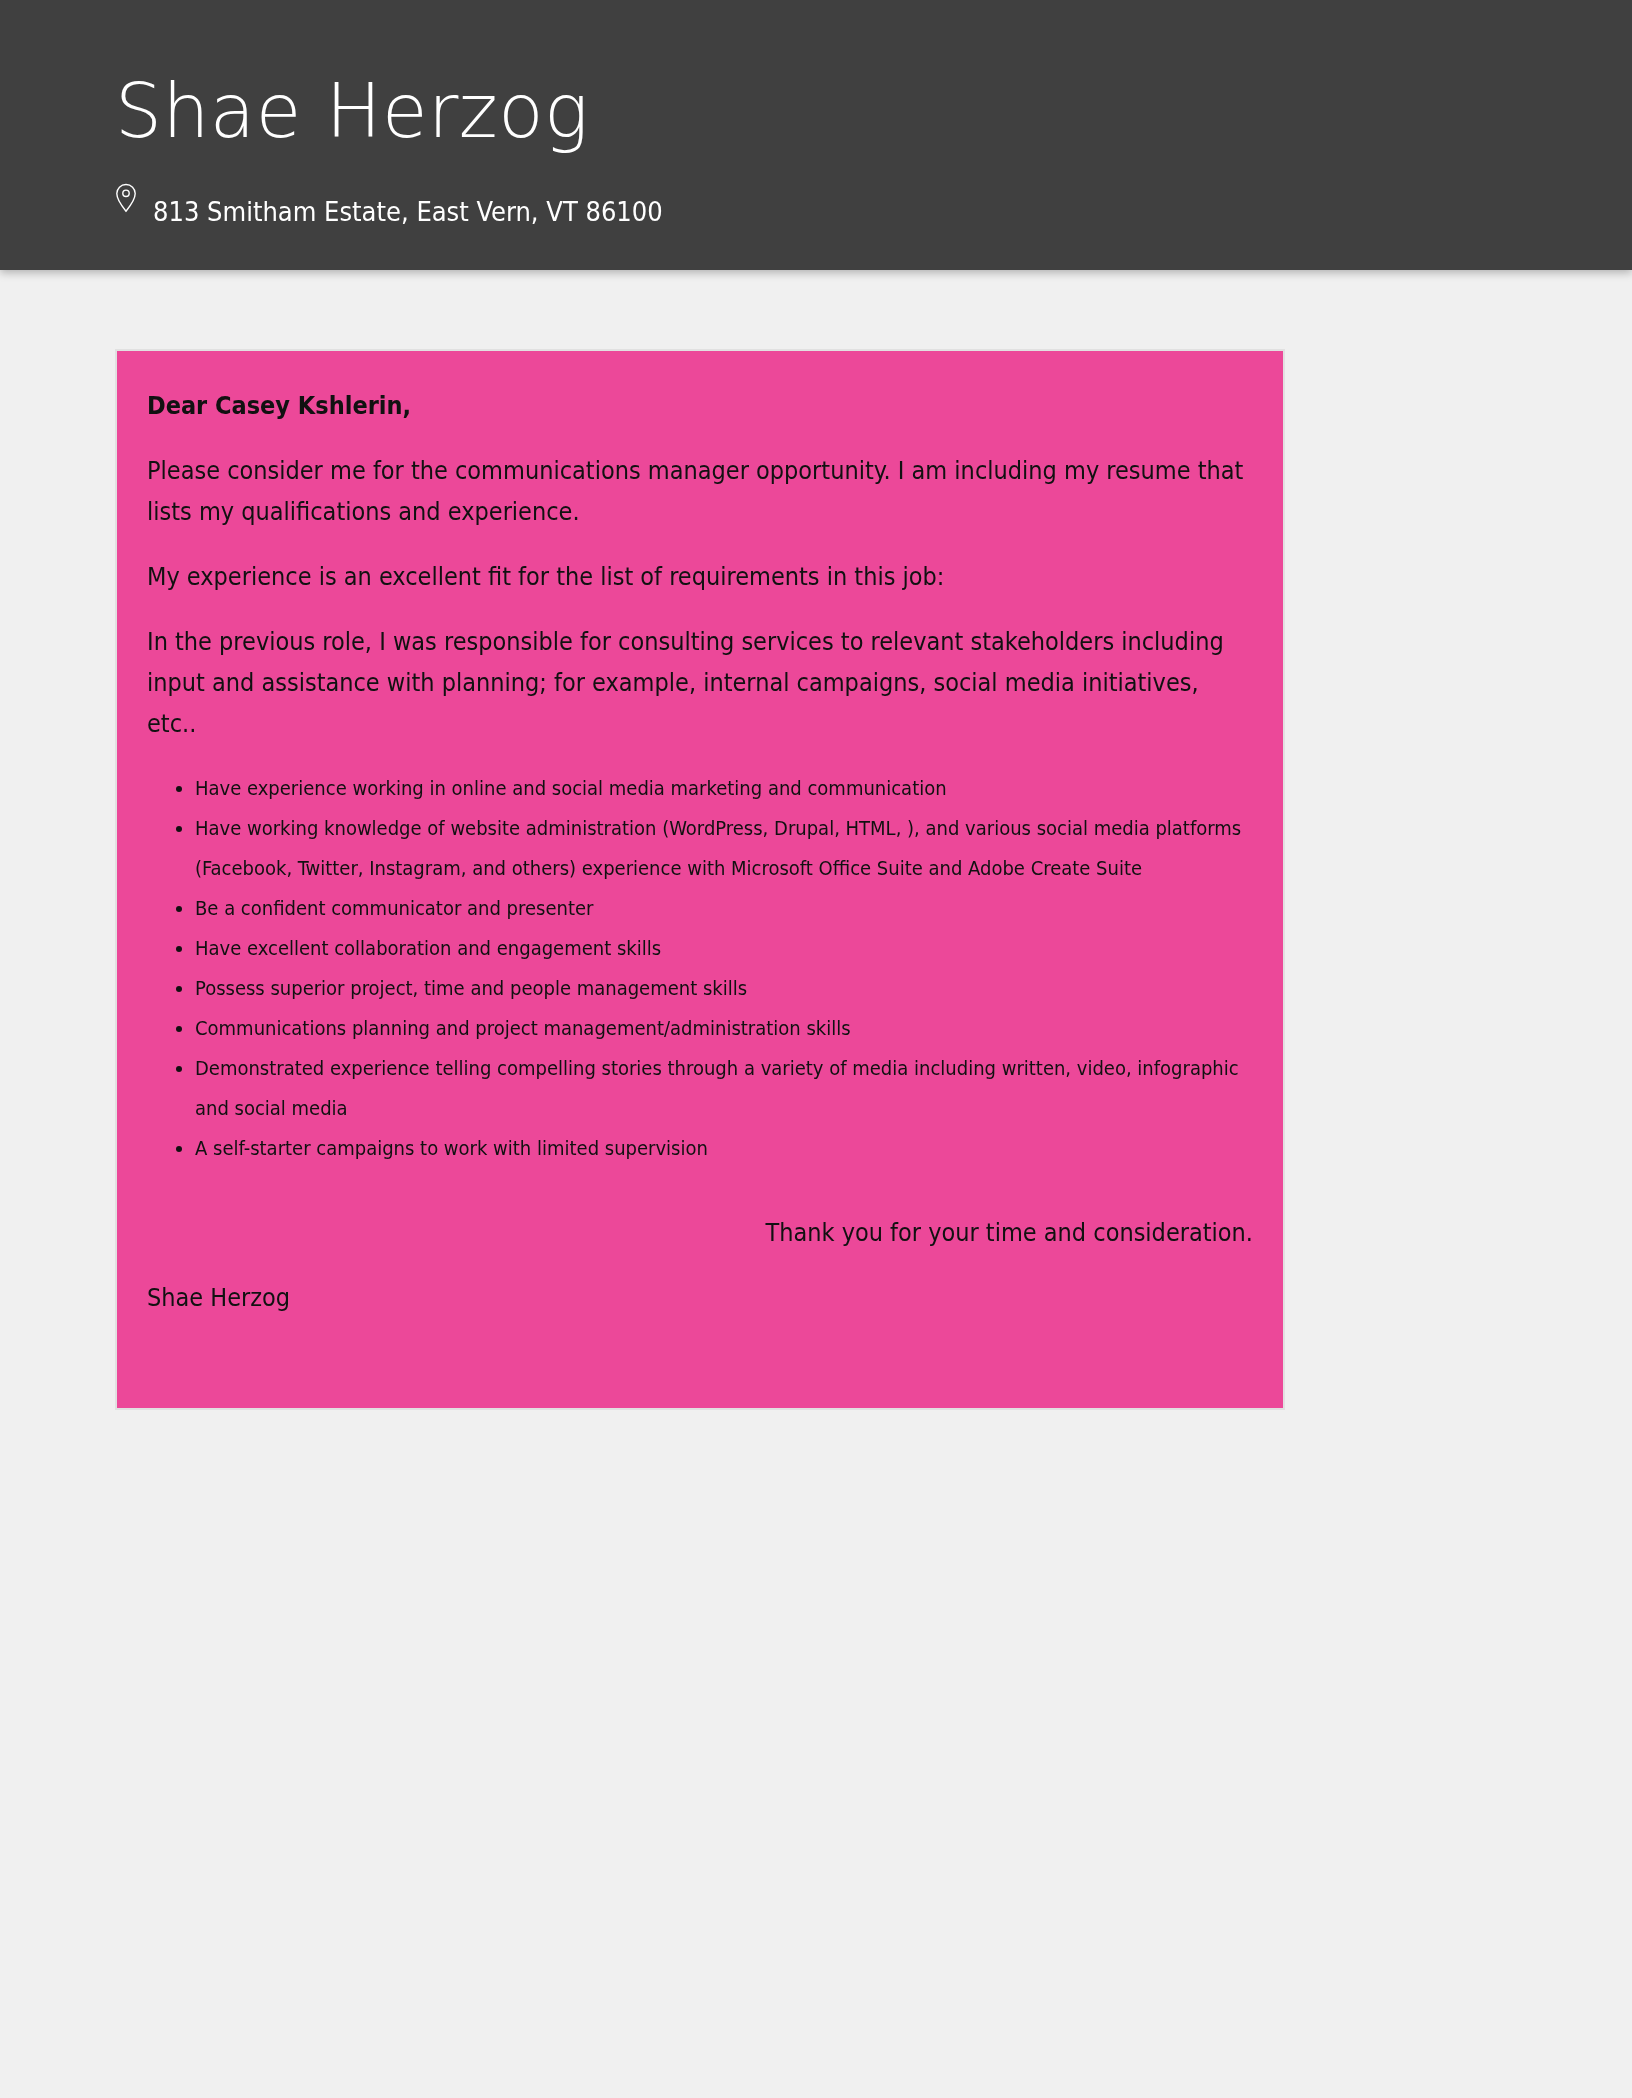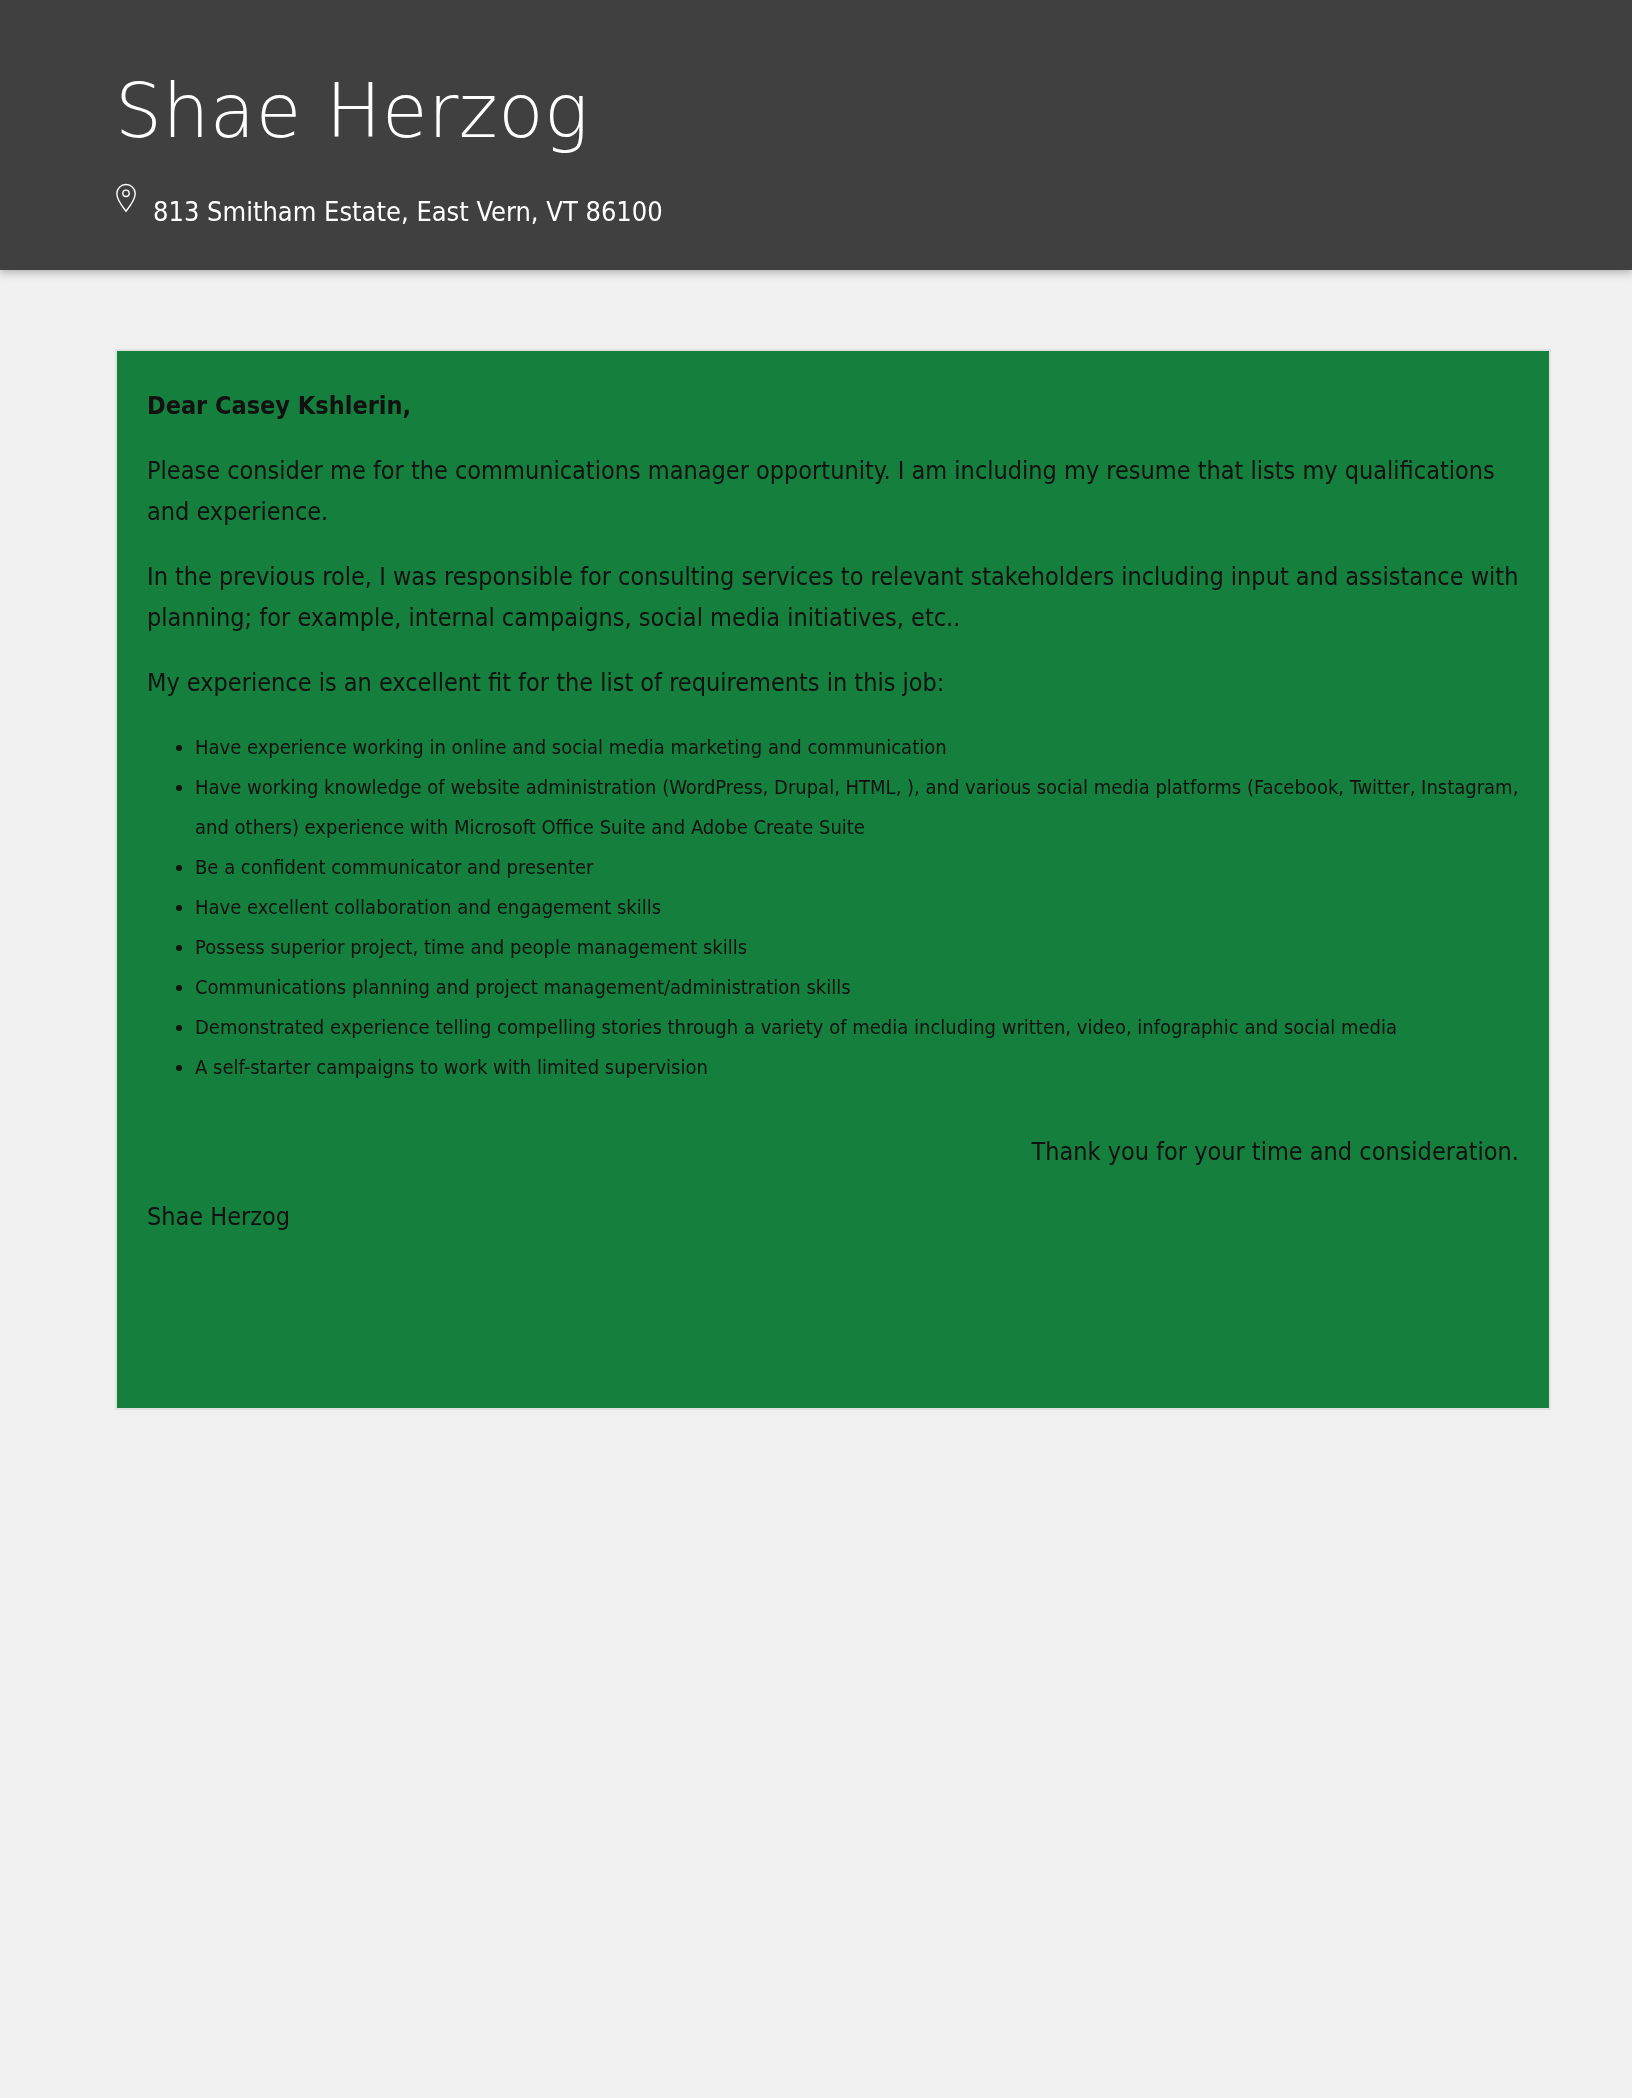--- a/index.html
+++ b/index.html
@@ -23,8 +23,8 @@
   .pin { width:22px; height:30px; margin-right:16px; display:inline-block; }
   .address { font-size:27px; color:#fff; font-stretch:condensed;margin-top:28px; }
   .card {
-    position:absolute; left:115px; top:349px; width:1436px; height:1061px;
-    box-sizing:border-box; background:#15803d; border:2px solid #e1e1e1;
+    position:absolute; left:115px; top:349px; width:1170px; height:1061px;
+    box-sizing:border-box; background:#ec4899; border:2px solid #e1e1e1;
     padding:34px 30px 0 30px;
   }
   .card p { margin:0; font-size:25px; line-height:41px; font-stretch:condensed; }

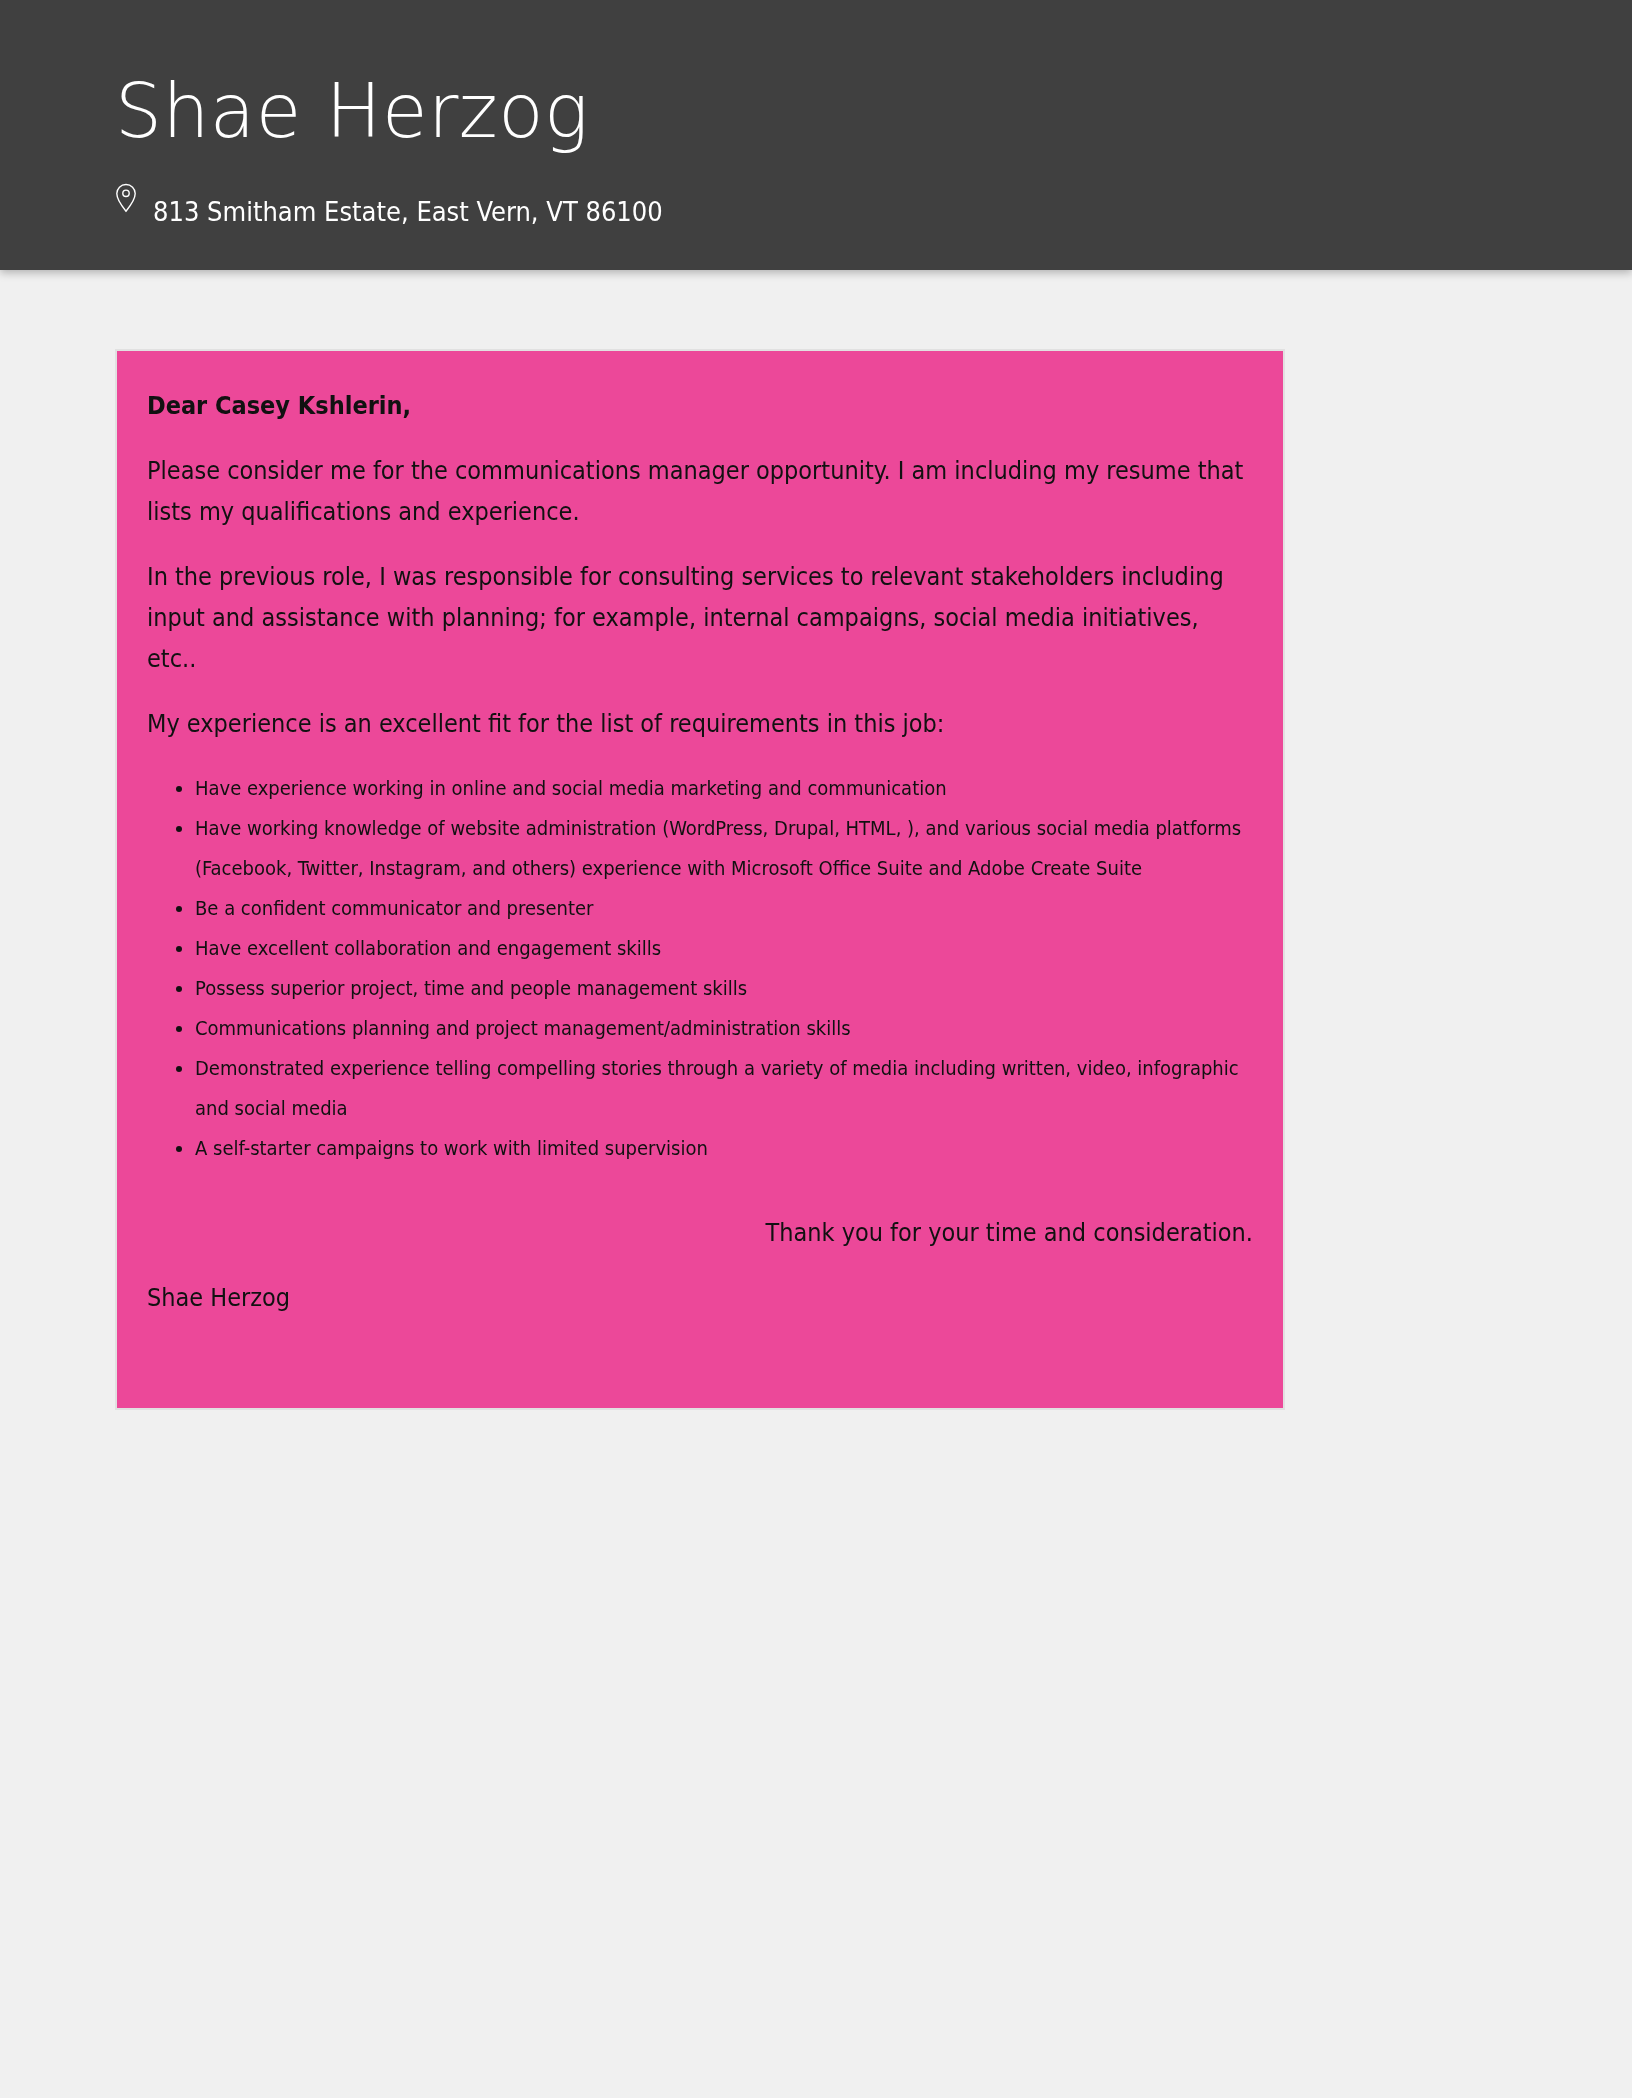--- a/index.html
+++ b/index.html
@@ -53,8 +53,8 @@
 <main class="card">
   <p class="greeting">Dear Casey Kshlerin,</p>
   <p class="para">Please consider me for the communications manager opportunity. I am including my resume that lists my qualifications and experience.</p>
+  <p class="para">My experience is an excellent fit for the list of requirements in this job:</p>
   <p class="para">In the previous role, I was responsible for consulting services to relevant stakeholders including input and assistance with planning; for example, internal campaigns, social media initiatives, etc..</p>
-  <p class="para">My experience is an excellent fit for the list of requirements in this job:</p>
   <ul class="reqs">
     <li>Have experience working in online and social media marketing and communication</li>
     <li>Have working knowledge of website administration (WordPress, Drupal, HTML, ), and various social media platforms (Facebook, Twitter, Instagram, and others) experience with Microsoft Office Suite and Adobe Create Suite</li>

